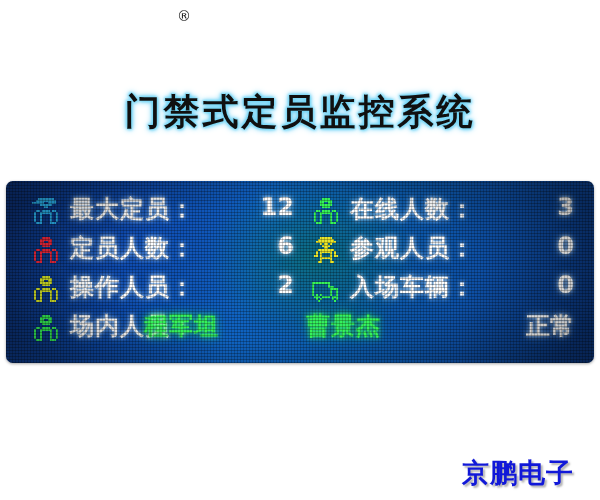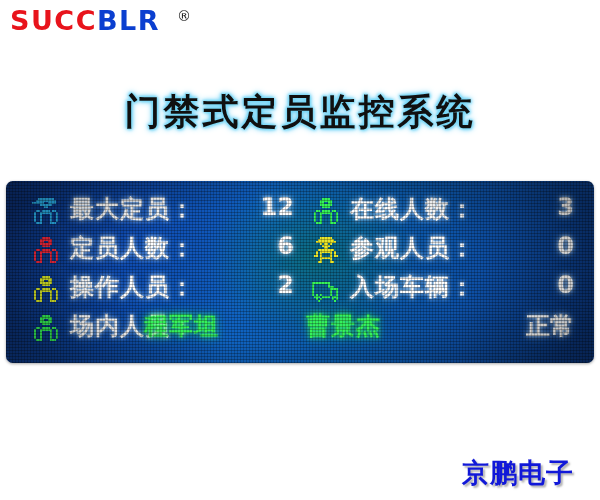--- a/index.html
+++ b/index.html
@@ -182,9 +182,6 @@
 <body>
 
 <div id="brand-logo">
-  <div id="brand-wordmark">
-    <span class="wm-red">SUCC</span><span class="wm-blue">BLR</span>
-  </div>
   <span id="brand-reg">®</span>
 </div>
 

